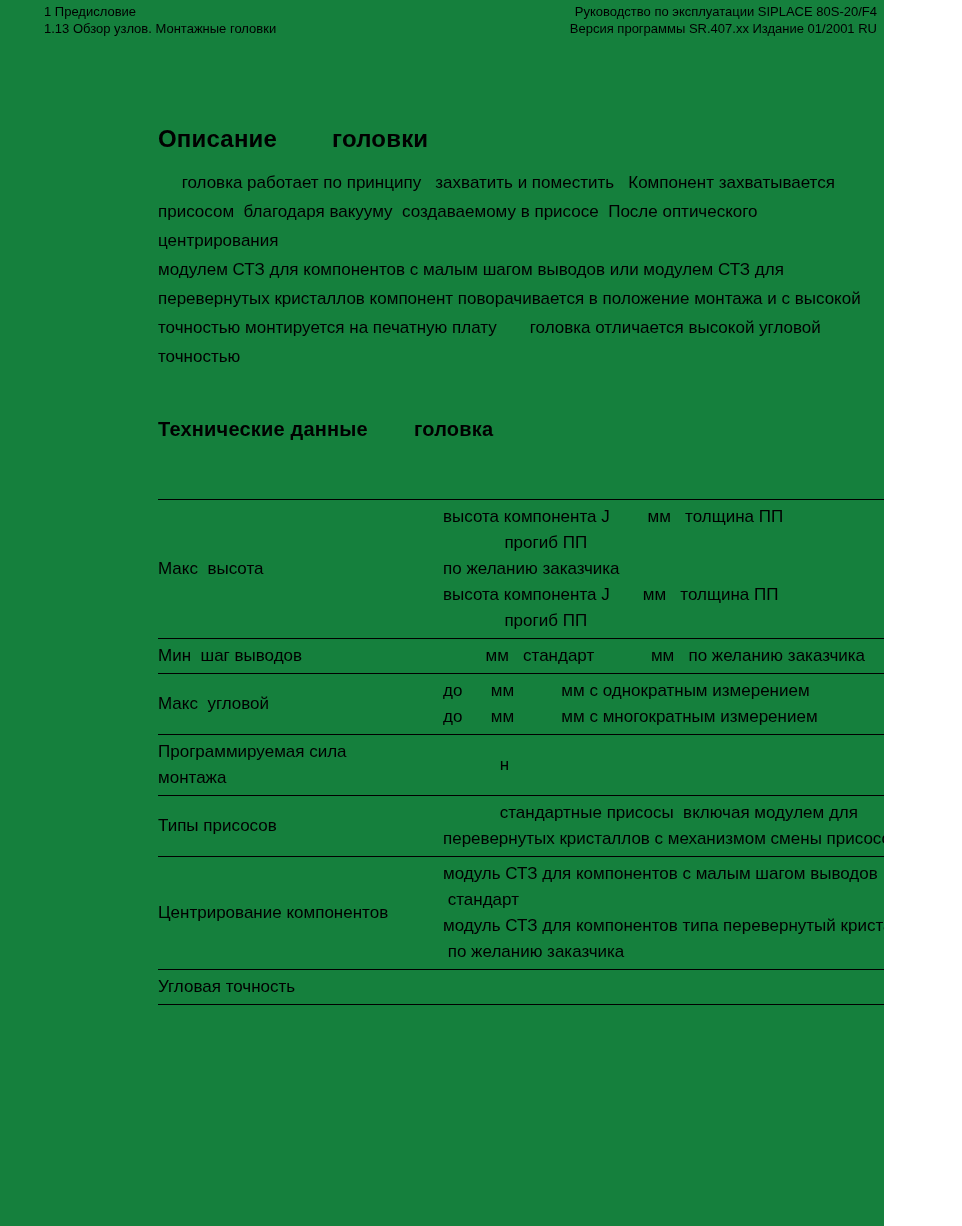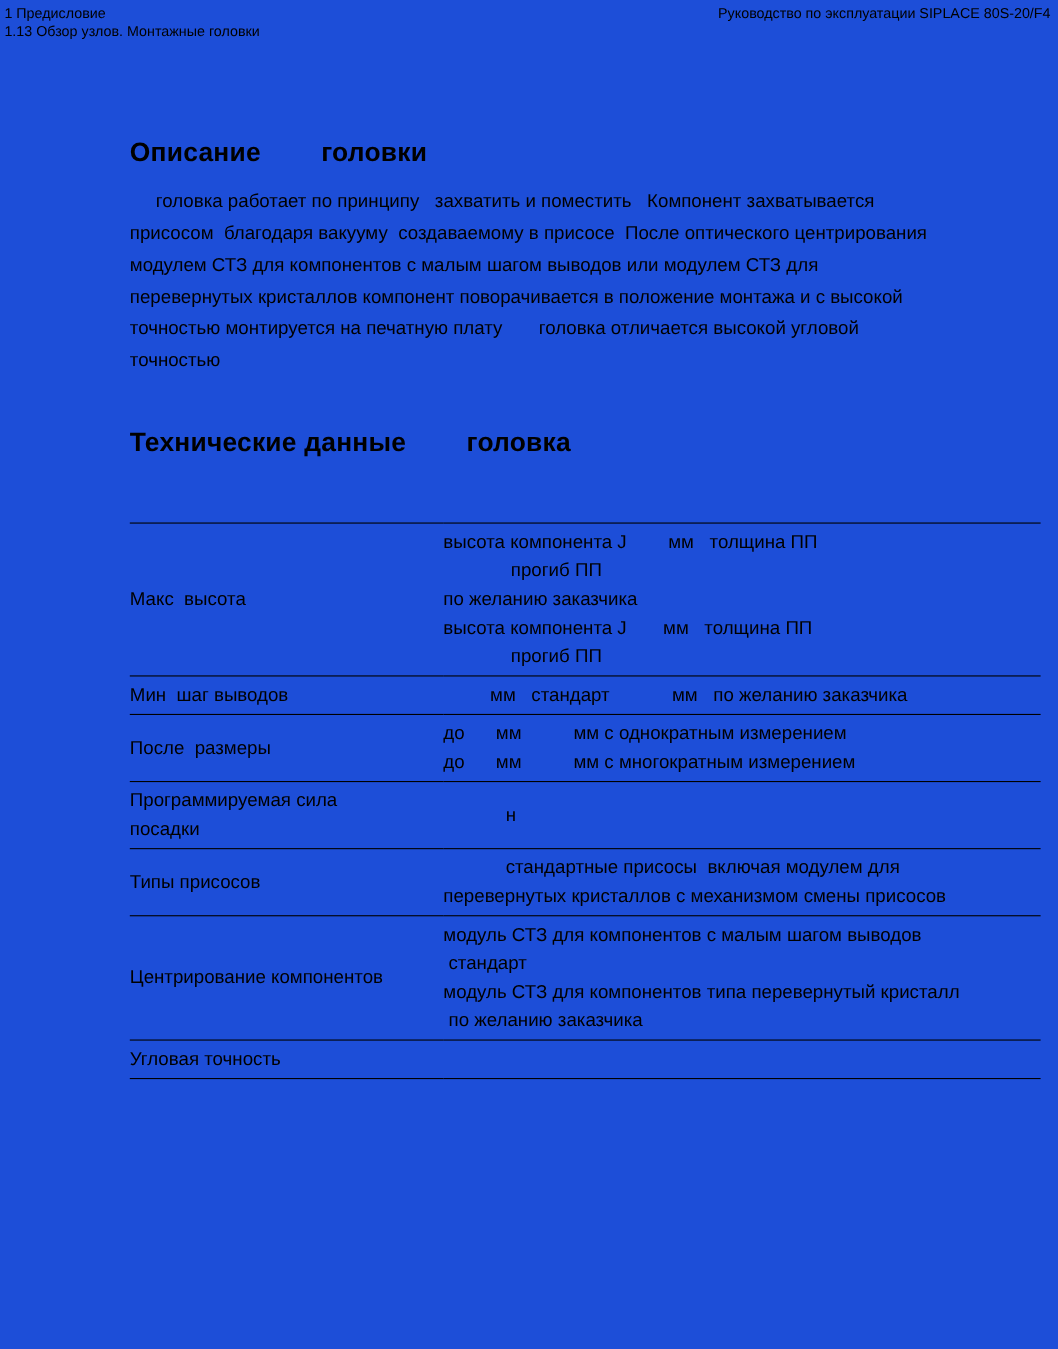--- a/index.html
+++ b/index.html
@@ -12,9 +12,10 @@
   }
   .page {
     position: relative;
-    width: 962px; height: 1226px;
-    background: #1d4ed8;
+    width: 884px; height: 1226px;
+    background: #15803d;
     overflow: hidden;
+    padding-left: 40px;
   }
   .page-header {
     display: flex;

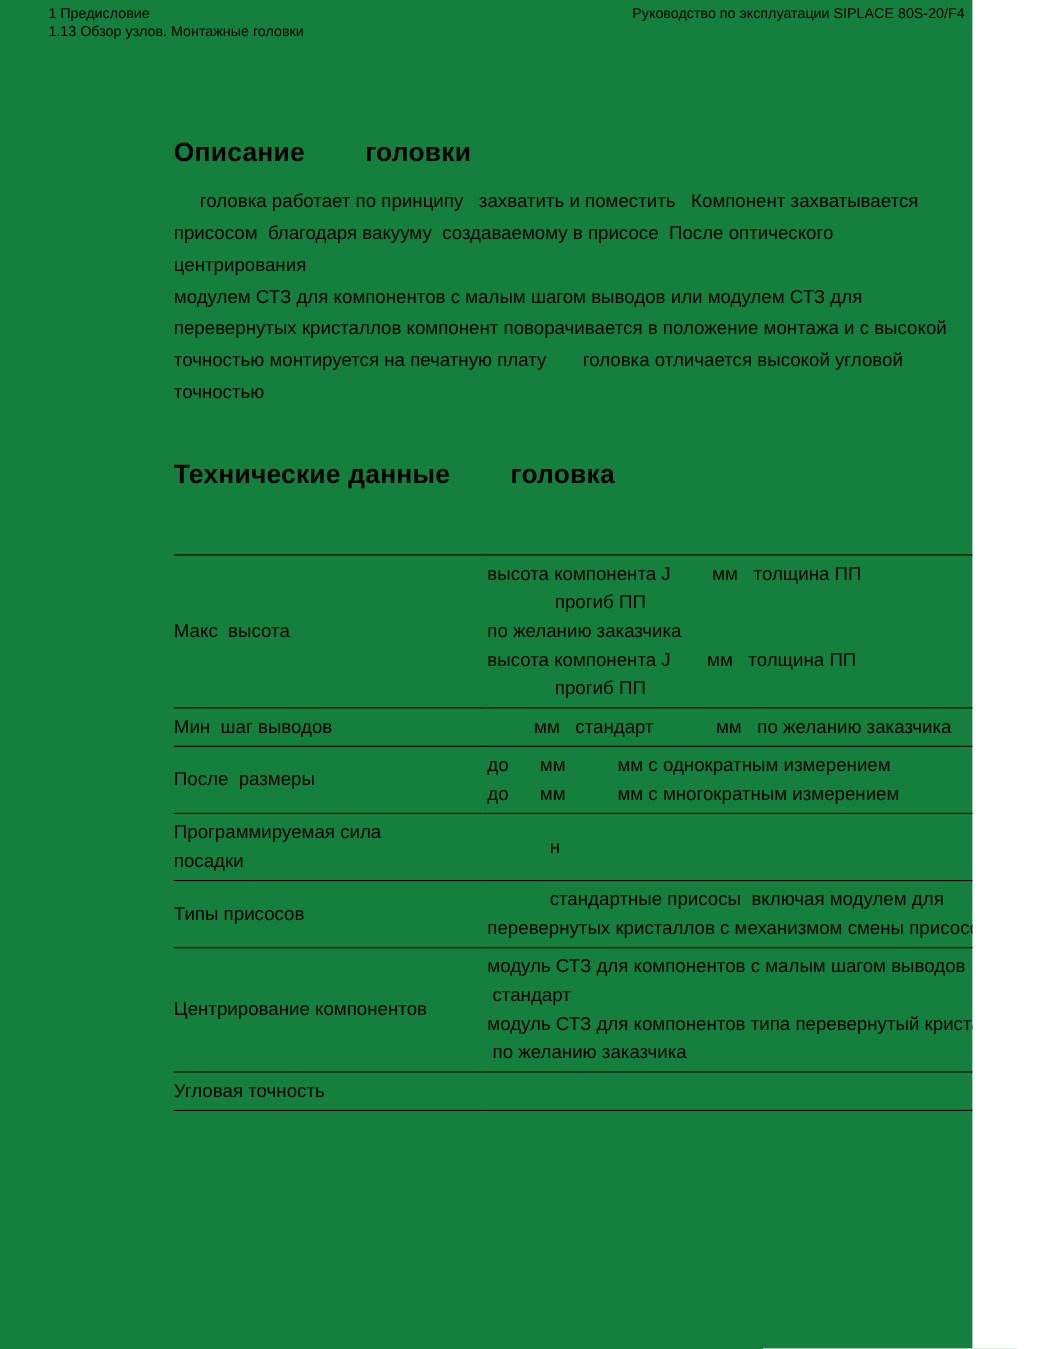--- a/index.html
+++ b/index.html
@@ -77,6 +77,7 @@
     </div>
     <div class="header-right">
       <div>Руководство по эксплуатации SIPLACE 80S-20/F4</div>
+      <div>Версия программы SR.407.xx  Издание 01/2001 RU</div>
     </div>
   </header>
 

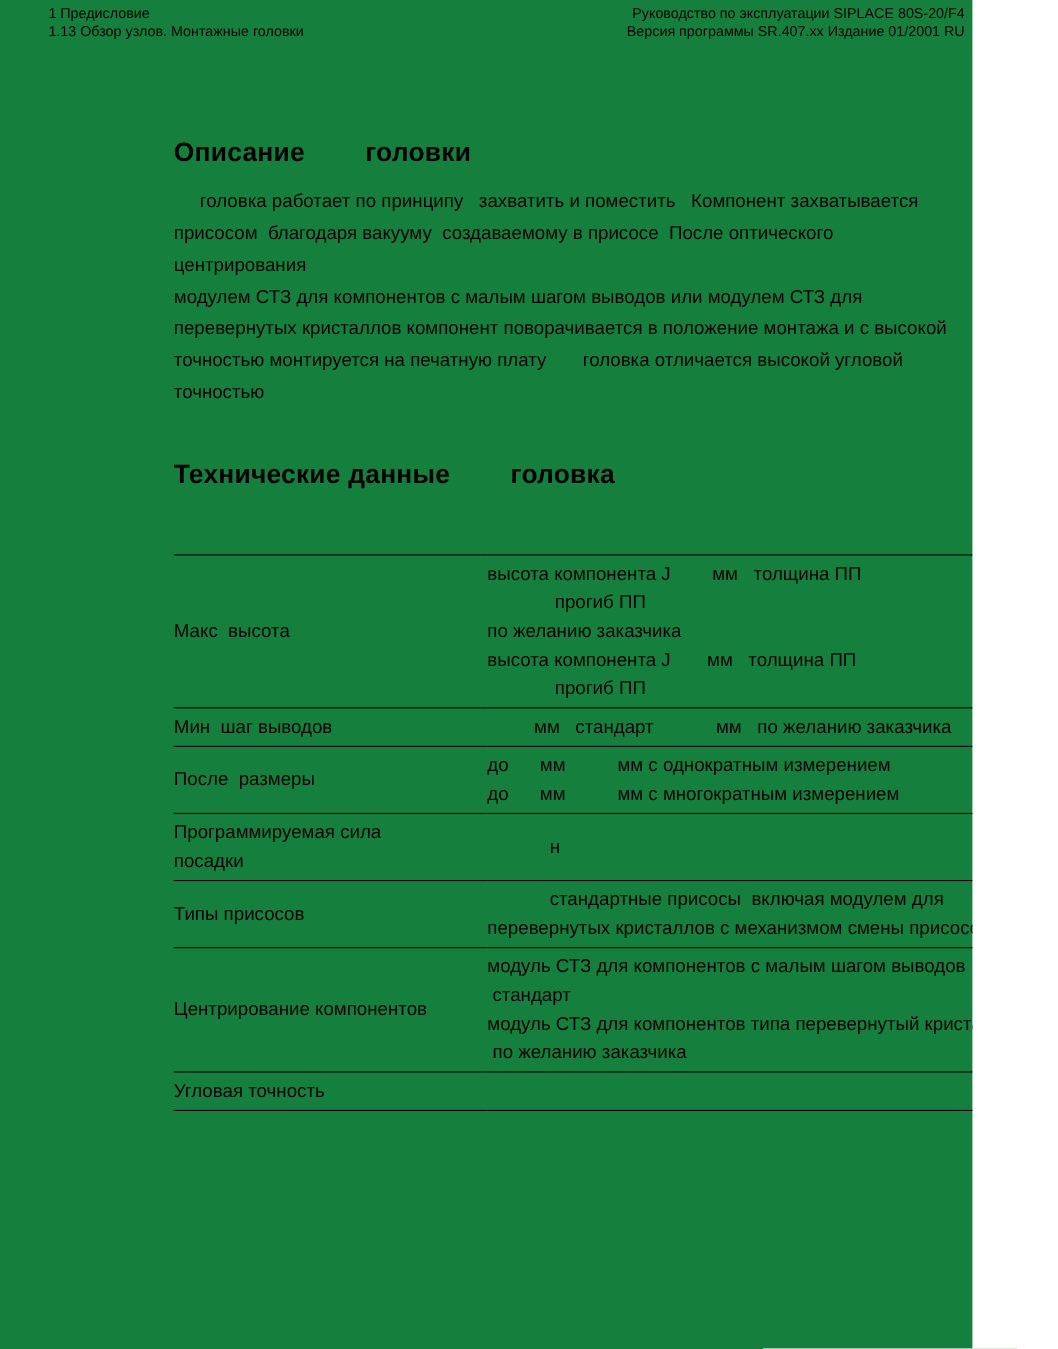--- a/index.html
+++ b/index.html
@@ -41,7 +41,7 @@
     white-space: pre-wrap;
   }
   .sec-title2 {
-    font-size: 24px;
+    font-size: 20px;
     font-weight: bold;
     margin-top: 47px;
     white-space: pre-wrap;

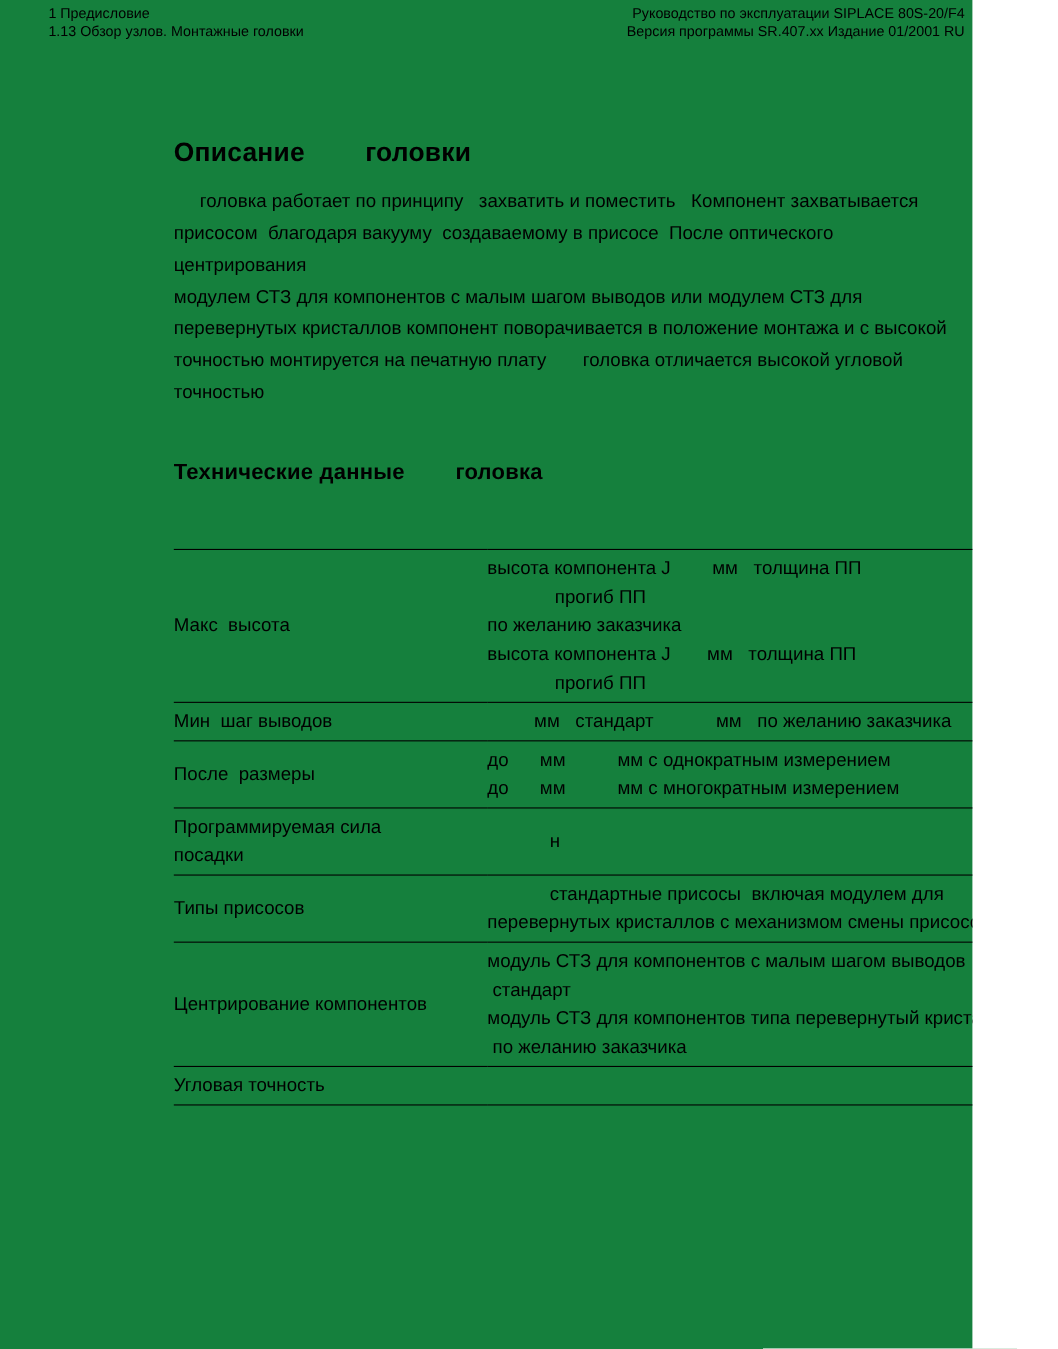--- a/index.html
+++ b/index.html
@@ -109,7 +109,7 @@
           <td class="cell-value">         мм   стандарт            мм   по желанию заказчика</td>
         </tr>
         <tr>
-          <td class="cell-label">После  размеры</td>
+          <td class="cell-label">Макс  угловой</td>
           <td class="cell-value">до      мм          мм с однократным измерением
 до      мм          мм с многократным измерением</td>
         </tr>

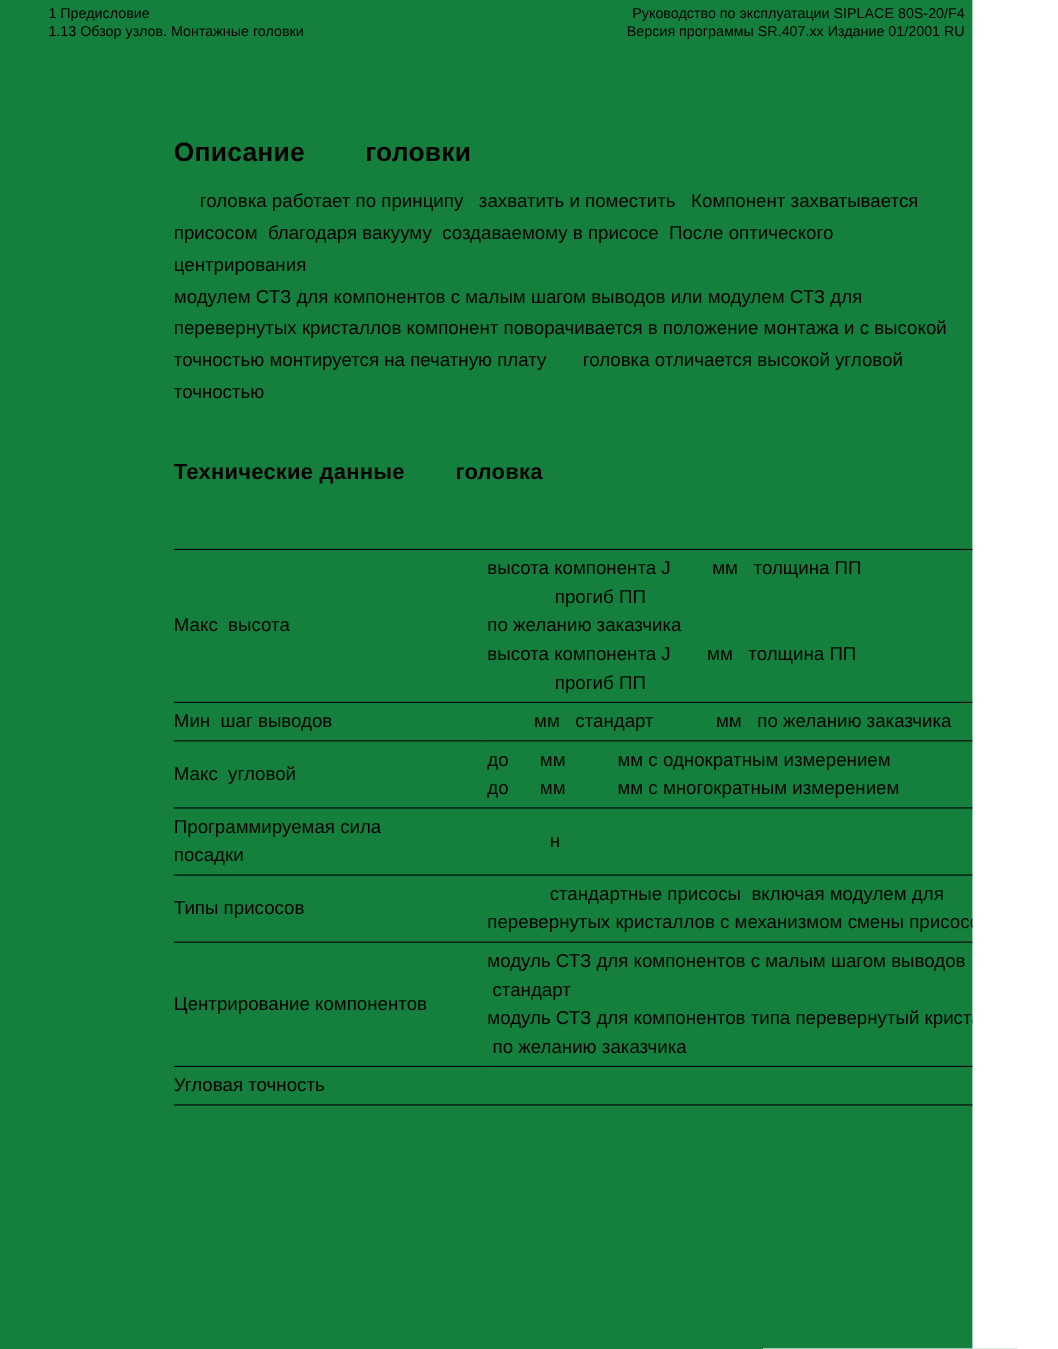--- a/index.html
+++ b/index.html
@@ -115,7 +115,7 @@
         </tr>
         <tr>
           <td class="cell-label">Программируемая сила
-посадки</td>
+монтажа</td>
           <td class="cell-value">            н</td>
         </tr>
         <tr>

